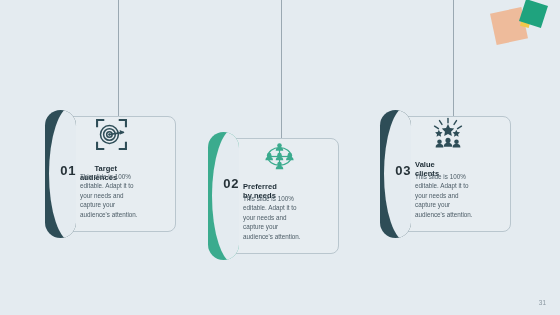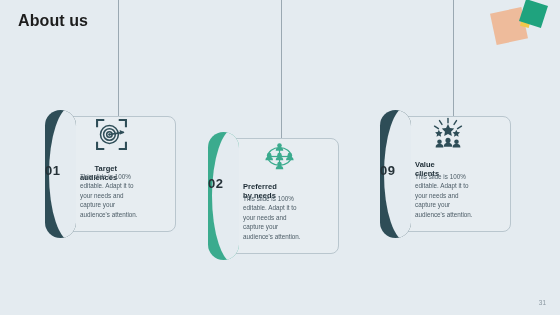--- a/index.html
+++ b/index.html
@@ -93,7 +93,6 @@
 
 <div class="slide">
 
-  <div class="page-title">About us</div>
 
   <div class="deco">
     <div class="deco-sq-tan"></div>

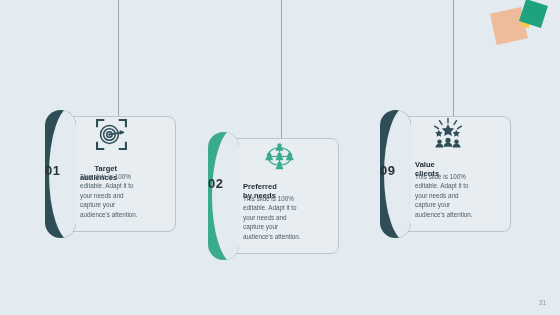--- a/index.html
+++ b/index.html
@@ -65,7 +65,7 @@
     font-size:13px;font-weight:bold;color:#263238;
     letter-spacing:.6px;
     z-index:3;
-    text-align:left;
+    text-align:right;
   }
 
   .icon-wrap{position:absolute;z-index:4;}

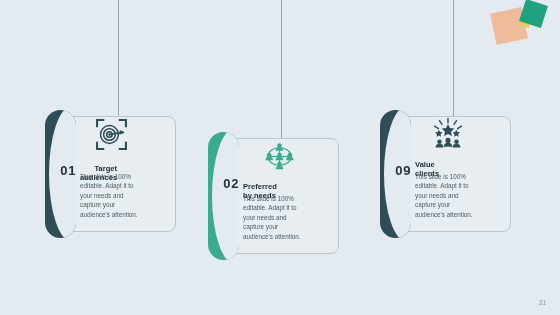--- a/index.html
+++ b/index.html
@@ -172,7 +172,7 @@
     <div class="pill" style="left:380px;top:110px;width:31px;height:128px;background:#2e4d57;">
       <div class="crescent"></div>
     </div>
-    <div class="num" style="left:380px;top:163px;width:31px;">09</div>
+    <div class="num" style="left:380px;top:163px;width:31px;">03</div>
 
     <div class="icon-wrap" style="left:431px;top:117px;">
       <svg width="34" height="34" viewBox="0 0 48 48">

